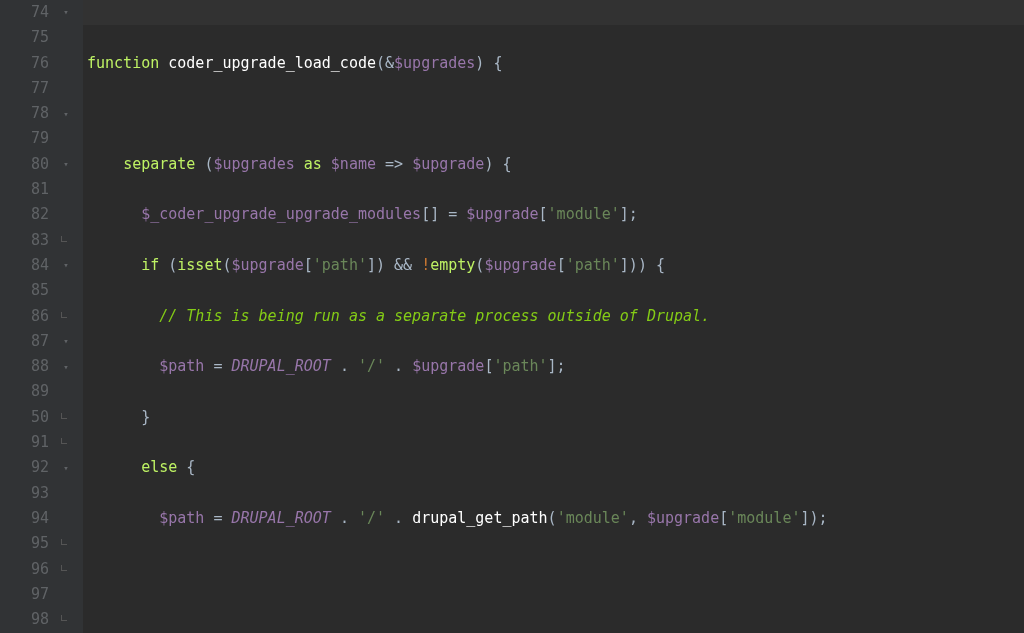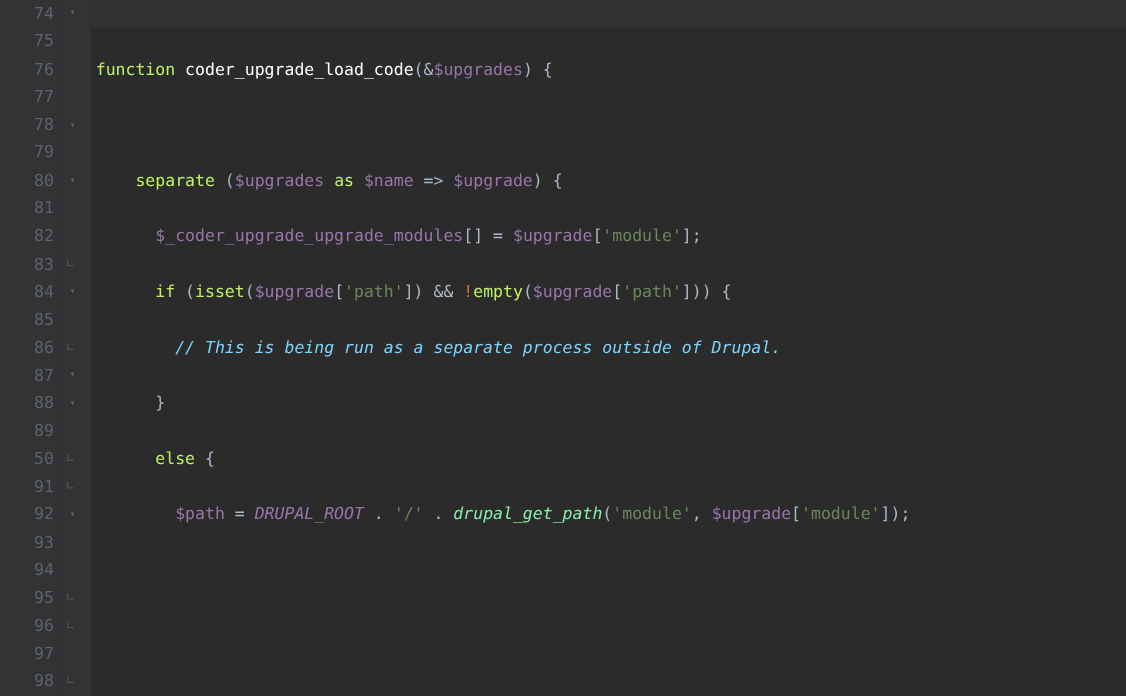--- a/index.html
+++ b/index.html
@@ -72,7 +72,7 @@
     .const { color: #9876aa; font-style: italic; }
     .op { color: #a9b7c6; }
     .paren { color: #a9b7c6; }
-    .comment { color: #7dd3fc; font-style: italic; }
+    .comment { color: #84cc16; font-style: italic; }
     .call { color: #86efac; font-style: italic; }
     .neg { color: #cc7832; }
   </style>

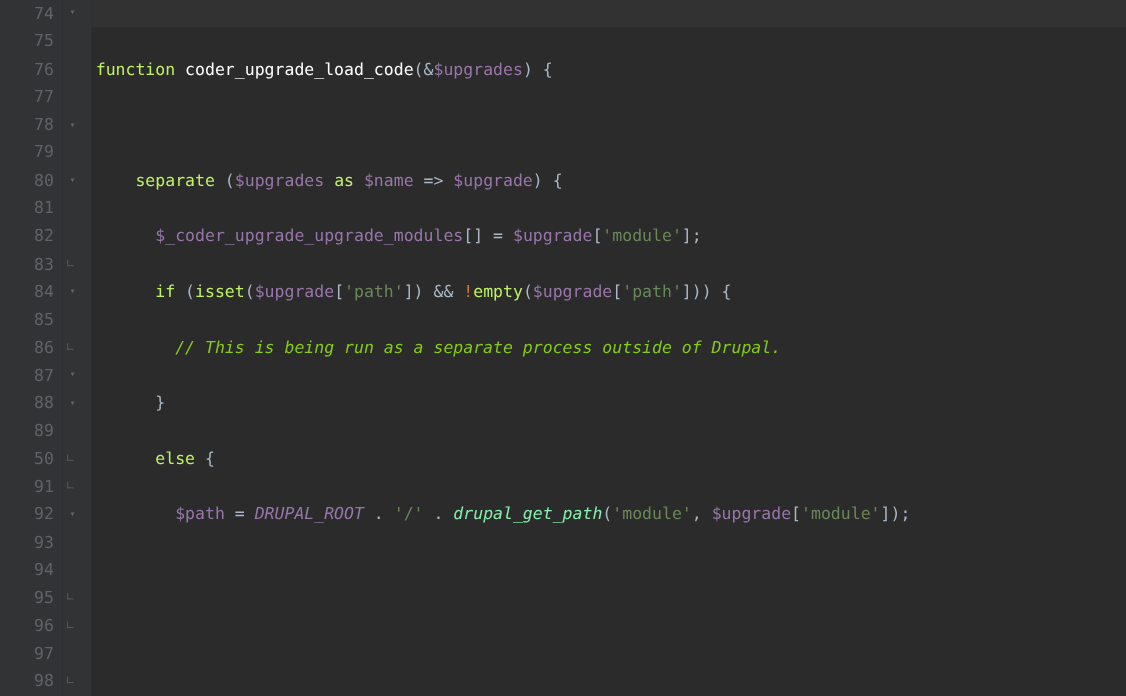--- a/index.html
+++ b/index.html
@@ -131,6 +131,7 @@
 <div class="code-line">      <span class="var">$_coder_upgrade_upgrade_modules</span><span class="paren">[] =</span> <span class="var">$upgrade</span><span class="paren">[</span><span class="str">'module'</span><span class="paren">];</span></div>
 <div class="code-line">      <span class="kw">if</span> <span class="paren">(</span><span class="kw">isset</span><span class="paren">(</span><span class="var">$upgrade</span><span class="paren">[</span><span class="str">'path'</span><span class="paren">]) &amp;&amp; </span><span class="neg">!</span><span class="kw">empty</span><span class="paren">(</span><span class="var">$upgrade</span><span class="paren">[</span><span class="str">'path'</span><span class="paren">])) {</span></div>
 <div class="code-line">        <span class="comment">// This is being run as a separate process outside of Drupal.</span></div>
+<div class="code-line">        <span class="var">$path</span> <span class="op">=</span> <span class="const">DRUPAL_ROOT</span> <span class="op">.</span> <span class="str">'/'</span> <span class="op">.</span> <span class="var">$upgrade</span><span class="paren">[</span><span class="str">'path'</span><span class="paren">];</span></div>
 <div class="code-line">      <span class="paren">}</span></div>
 <div class="code-line">      <span class="kw">else</span> <span class="paren">{</span></div>
 <div class="code-line">        <span class="var">$path</span> <span class="op">=</span> <span class="const">DRUPAL_ROOT</span> <span class="op">.</span> <span class="str">'/'</span> <span class="op">.</span> <span class="call">drupal_get_path</span><span class="paren">(</span><span class="str">'module'</span><span class="op">,</span> <span class="var">$upgrade</span><span class="paren">[</span><span class="str">'module'</span><span class="paren">]);</span></div>

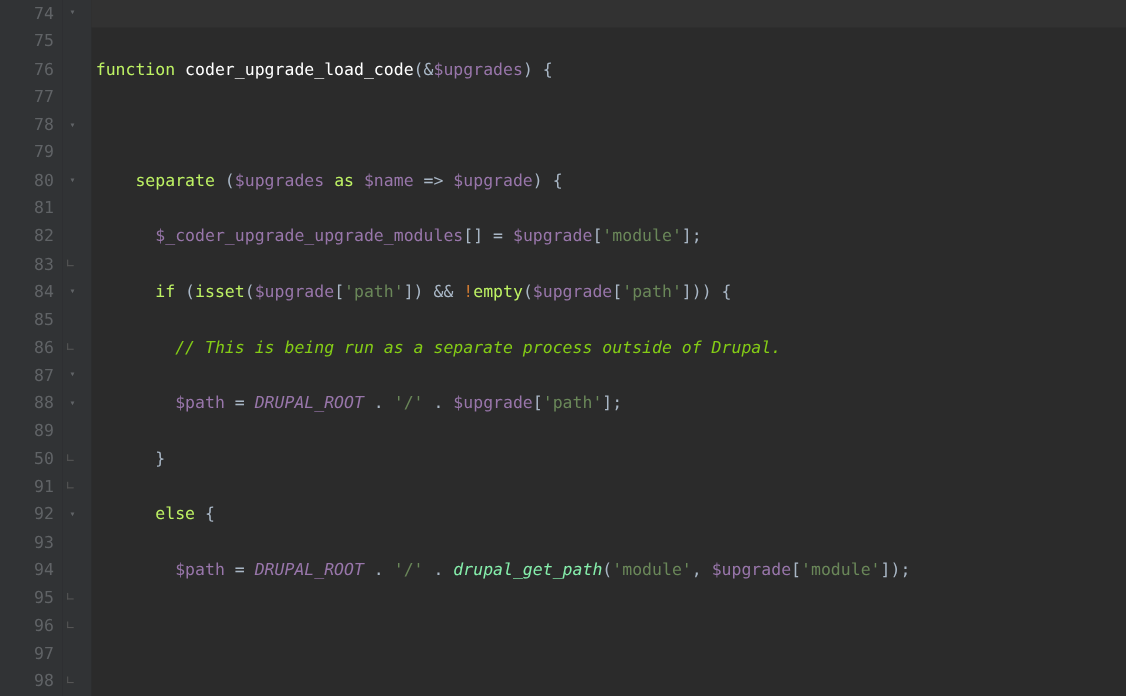--- a/index.html
+++ b/index.html
@@ -73,7 +73,7 @@
     .op { color: #a9b7c6; }
     .paren { color: #a9b7c6; }
     .comment { color: #84cc16; font-style: italic; }
-    .call { color: #86efac; font-style: italic; }
+    .call { color: #ffffff; }
     .neg { color: #cc7832; }
   </style>
 </head>

